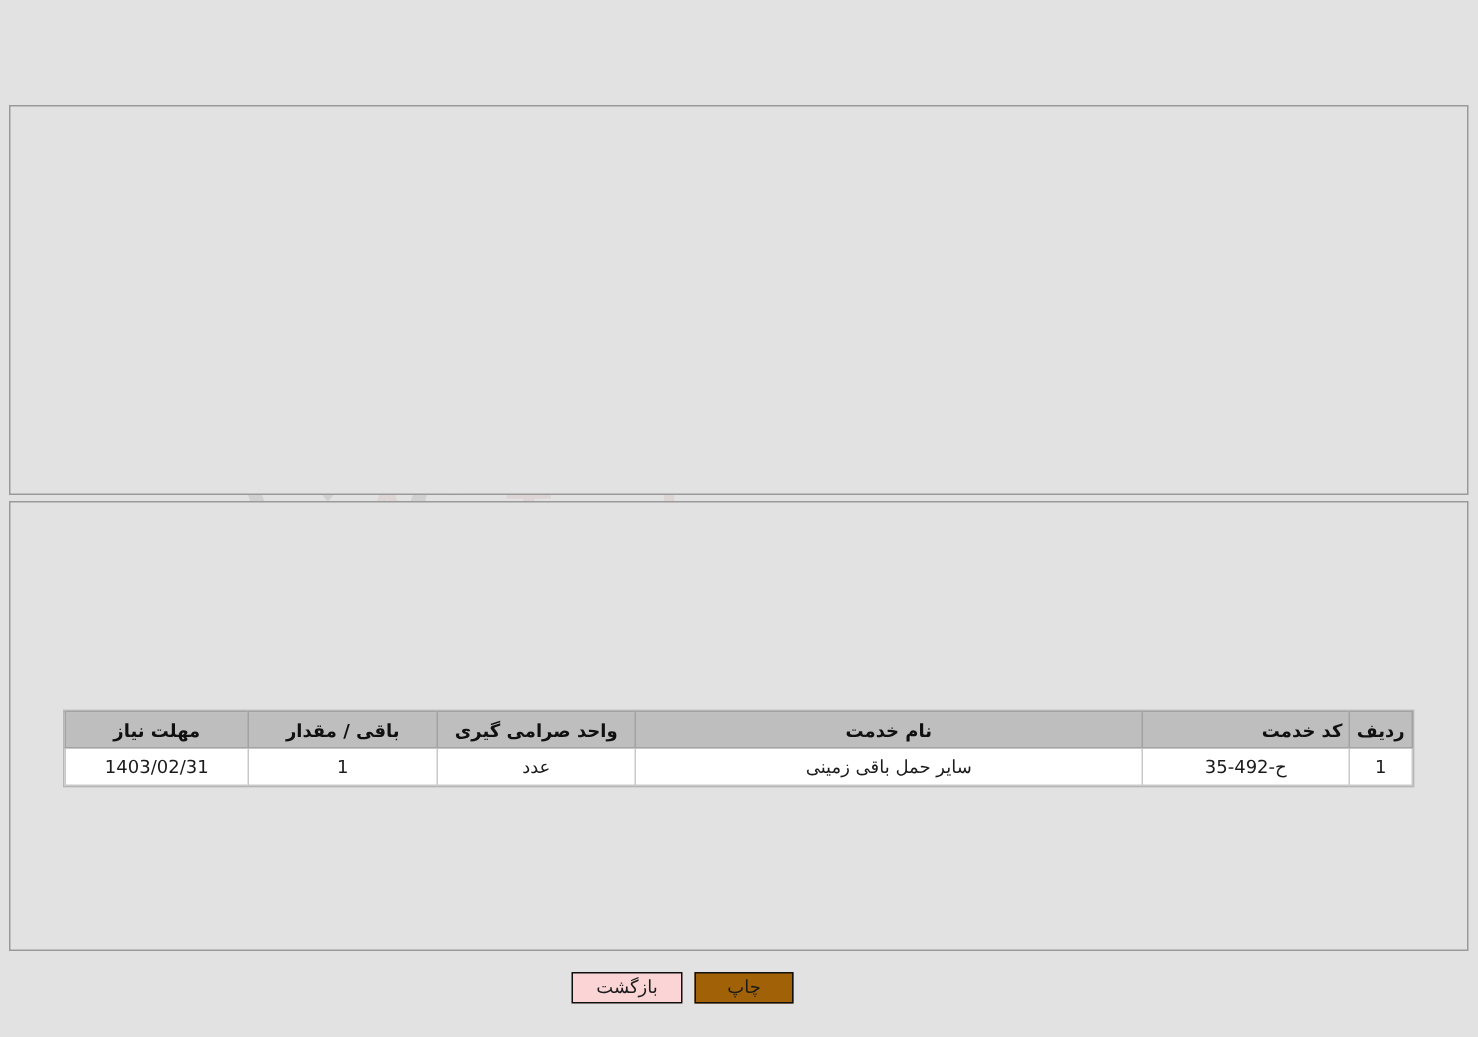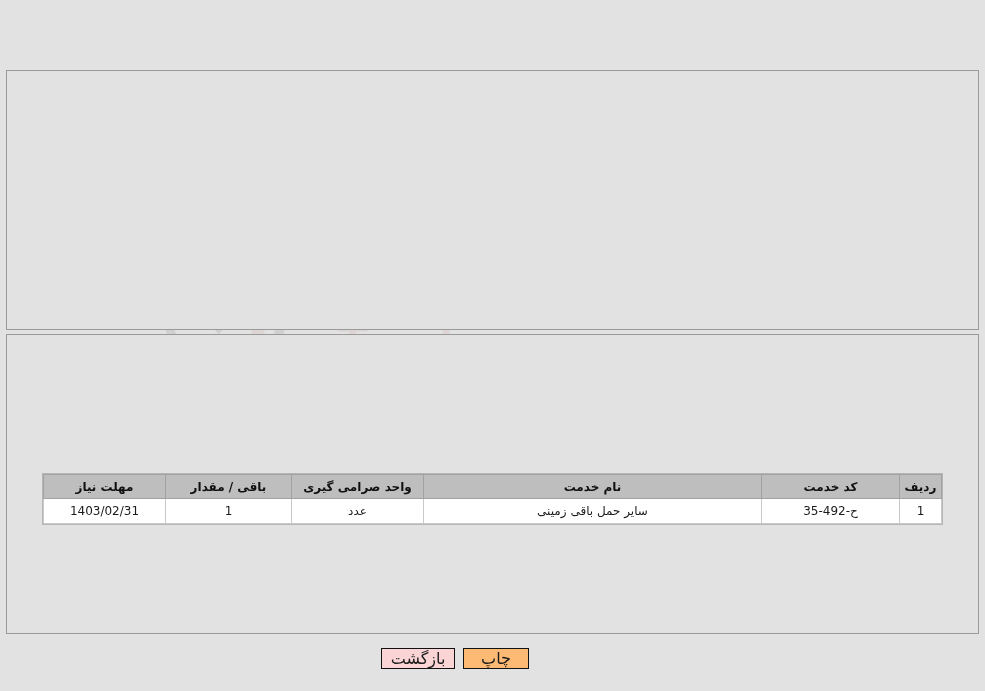--- a/index.html
+++ b/index.html
@@ -301,7 +301,7 @@
       <thead>
         <tr>
           <th style="width:42px;">ردیف</th>
-          <th style="width:138px;">کد خدمت</th>
+          <th style="width:138px;text-align:right;">کد خدمت</th>
           <th>نام خدمت</th>
           <th style="width:132px;">واحد صرامی گیری</th>
           <th style="width:126px;">باقی / مقدار</th>

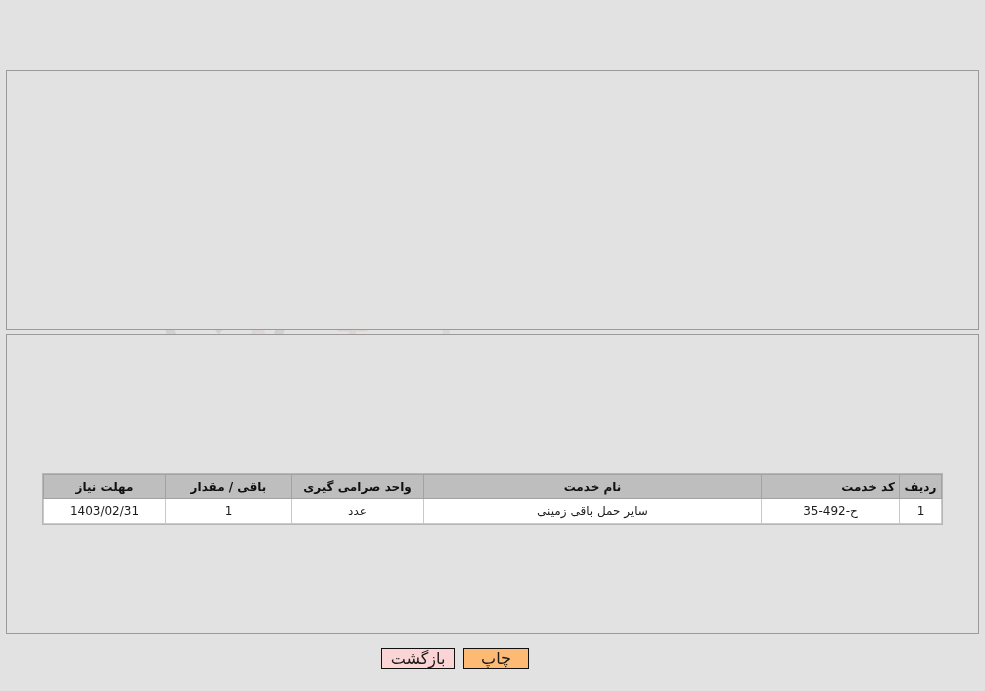--- a/index.html
+++ b/index.html
@@ -210,7 +210,7 @@
     position: absolute;
     height: 21px;
     border: 1px solid #111;
-    font-size: 16px;
+    font-size: 12px;
     line-height: 19px;
     text-align: center;
     cursor: pointer;

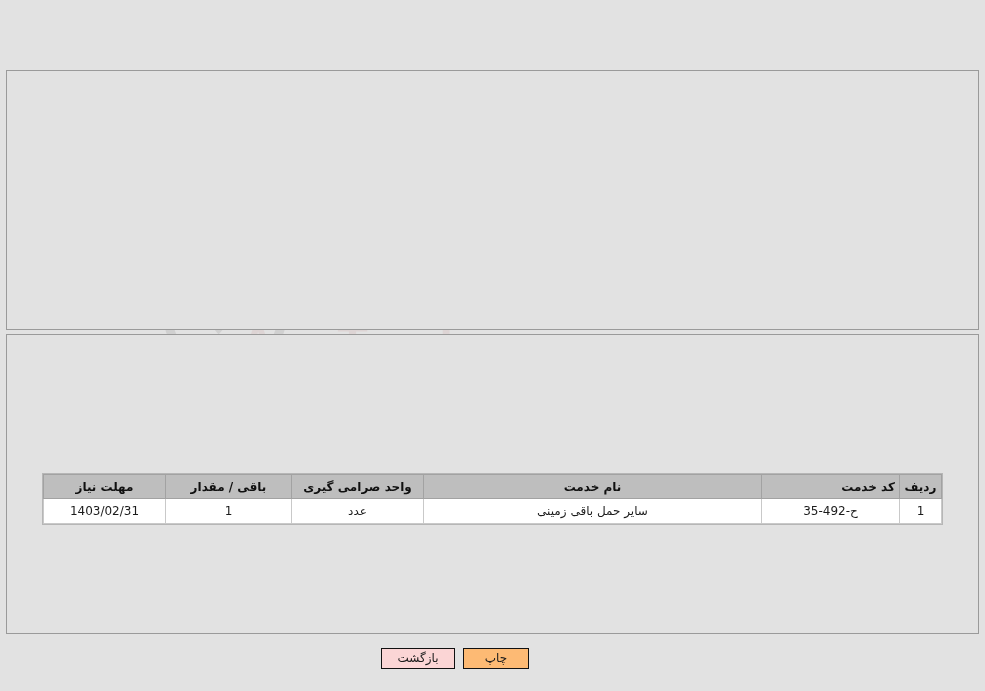--- a/index.html
+++ b/index.html
@@ -219,7 +219,7 @@
     color: #1b1b1b;
     padding: 0;
   }
-  .btn-print  { background: #fdba74; }
+  .btn-print  { background: #a16207; }
   .btn-back   { background: #fbd5d5; }
 </style>
 </head>

